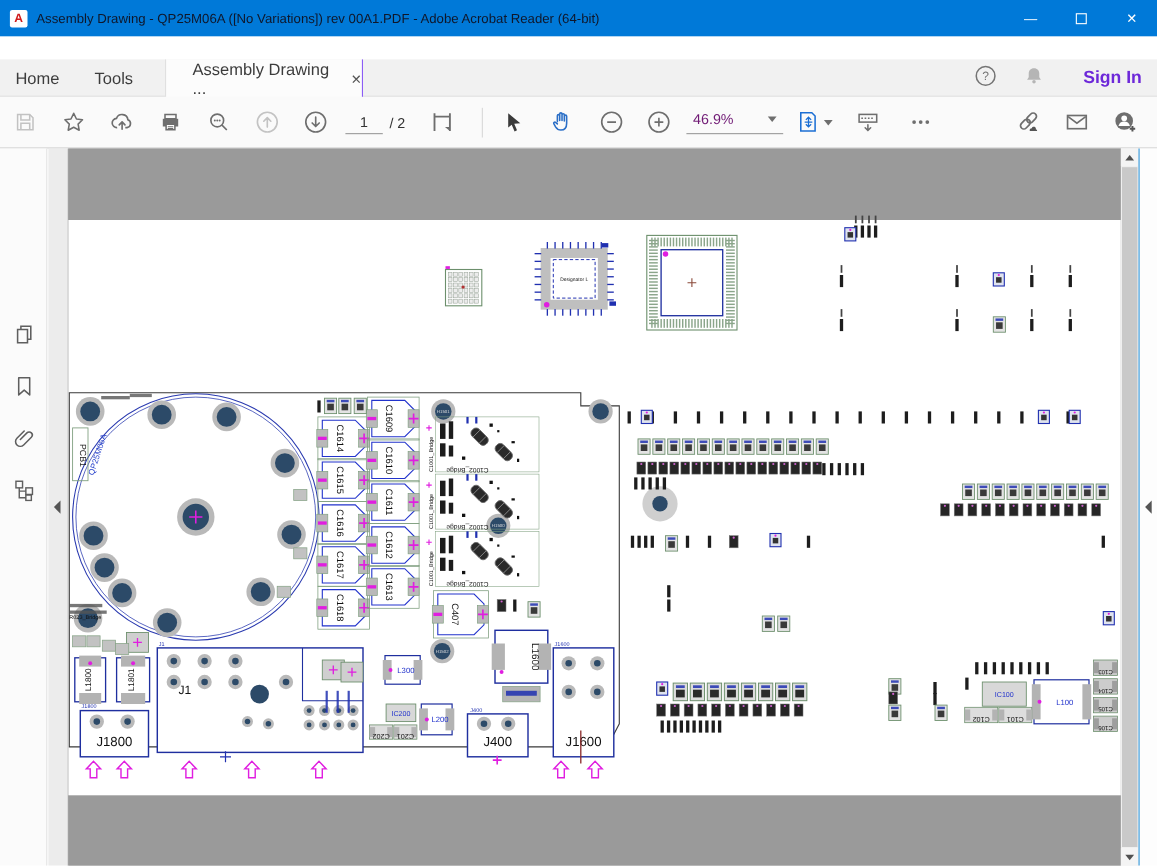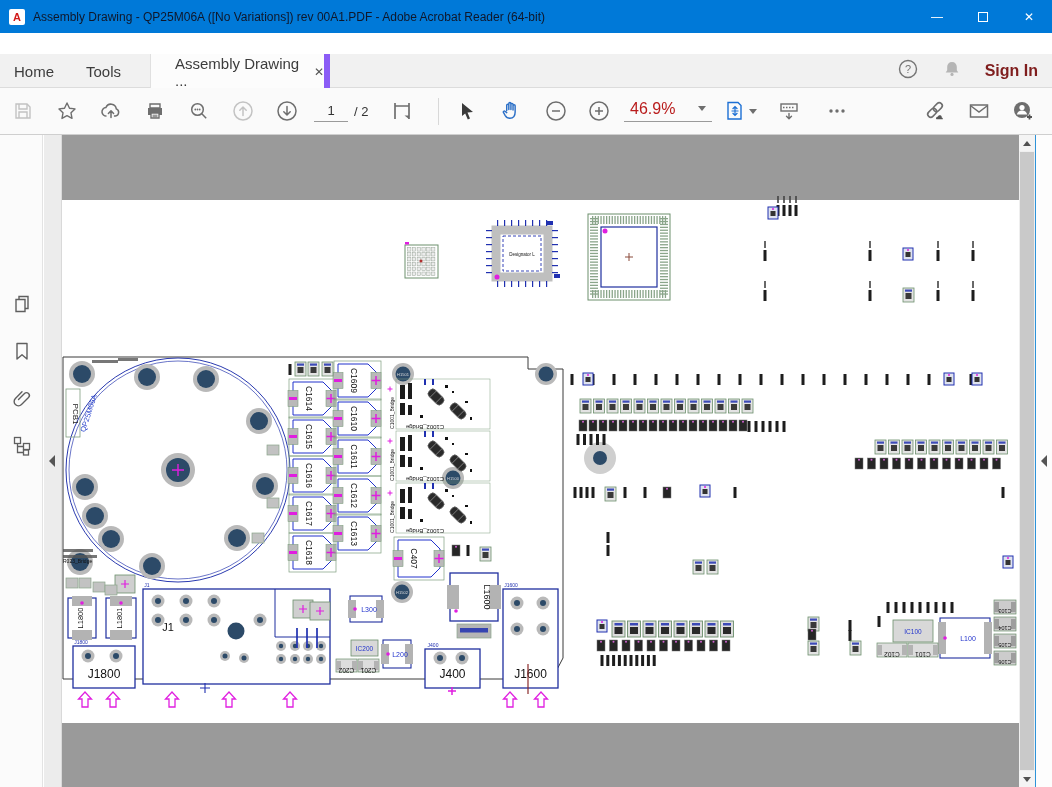--- a/index.html
+++ b/index.html
@@ -23,7 +23,7 @@
   .tab { position:absolute; top:0; height:34px; display:flex; align-items:center; font-size:15px; color:#3c3c3c; }
   #tab-home { left:14px; width:60px; justify-content:flex-start;text-align:right; }
   #tab-tools { left:86px; width:50px; }
-  #tab-doc { left:150px; width:180px; background:#fcfcfc; border-left:1px solid #e0e0e0; border-right:6px solid #8b5cf6; height:35px; padding-left:24px; }
+  #tab-doc { left:150px; width:180px; background:#fcfcfc; border-left:1px solid #e0e0e0; border-right:1px solid #8b5cf6; height:35px; padding-left:24px; }
   #tab-doc .close { margin-left:14px; color:#555; font-size:12px; }
   #tabbar-right { position:absolute; right:14px; top:0; height:34px; display:flex; align-items:center; gap:22px; }
   #signin { font-size:16px; color:#7f1d1d; font-weight:600; }

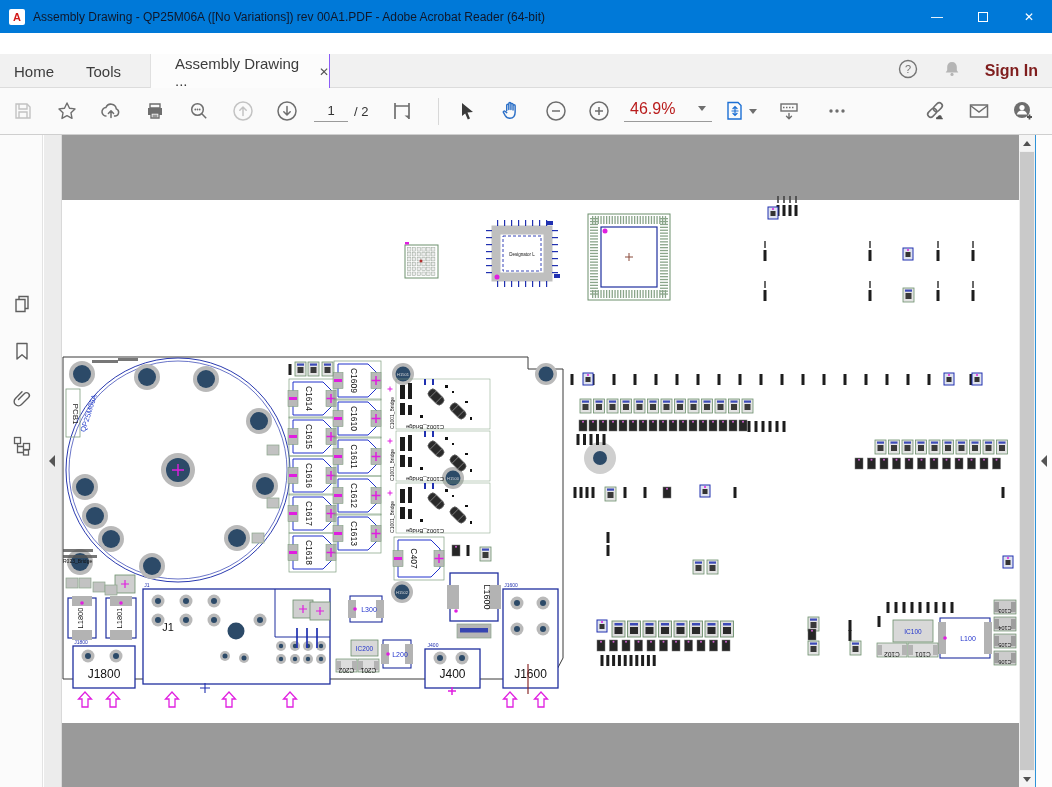--- a/index.html
+++ b/index.html
@@ -26,7 +26,7 @@
   #tab-doc { left:150px; width:180px; background:#fcfcfc; border-left:1px solid #e0e0e0; border-right:1px solid #8b5cf6; height:35px; padding-left:24px; }
   #tab-doc .close { margin-left:14px; color:#555; font-size:12px; }
   #tabbar-right { position:absolute; right:14px; top:0; height:34px; display:flex; align-items:center; gap:22px; }
-  #signin { font-size:16px; color:#7f1d1d; font-weight:600; }
+  #signin { font-size:16px; color:#6d28d9; font-weight:600;margin-left:12px; }
 
   
   #toolbar { position:absolute; left:0; top:88px; width:1052px; height:47px; background:#fafafa; border-bottom:1px solid #cfcfcf; }

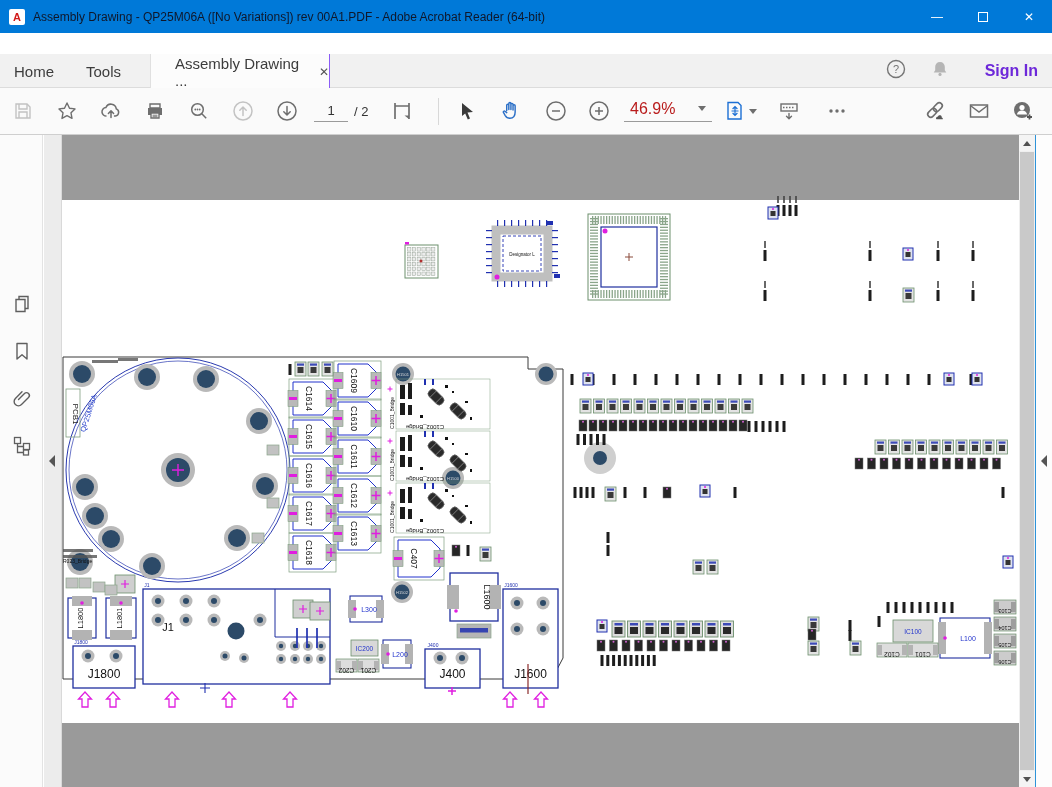--- a/index.html
+++ b/index.html
@@ -35,7 +35,7 @@
   #pagenum { position:absolute; left:314px; top:12px; width:34px; height:22px; border:none; border-bottom:1px solid #9a9a9a; background:transparent; text-align:center; font-size:13px; color:#333; font-family:"Liberation Sans",sans-serif; }
   #pagetotal { position:absolute; left:354px; top:16px; font-size:13px; color:#333; }
   #zoomctl { position:absolute; left:624px; top:8px; width:88px; height:26px; border-bottom:1px solid #9a9a9a; display:flex; align-items:center; justify-content:space-between; padding:0 6px; }
-  #zoomval { font-size:16px; color:#b91c1c; }
+  #zoomval { font-size:13px; color:#701a75; }
   .caret { width:0; height:0; border-left:4px solid transparent; border-right:4px solid transparent; border-top:5px solid #6e6e6e; }
 
   

